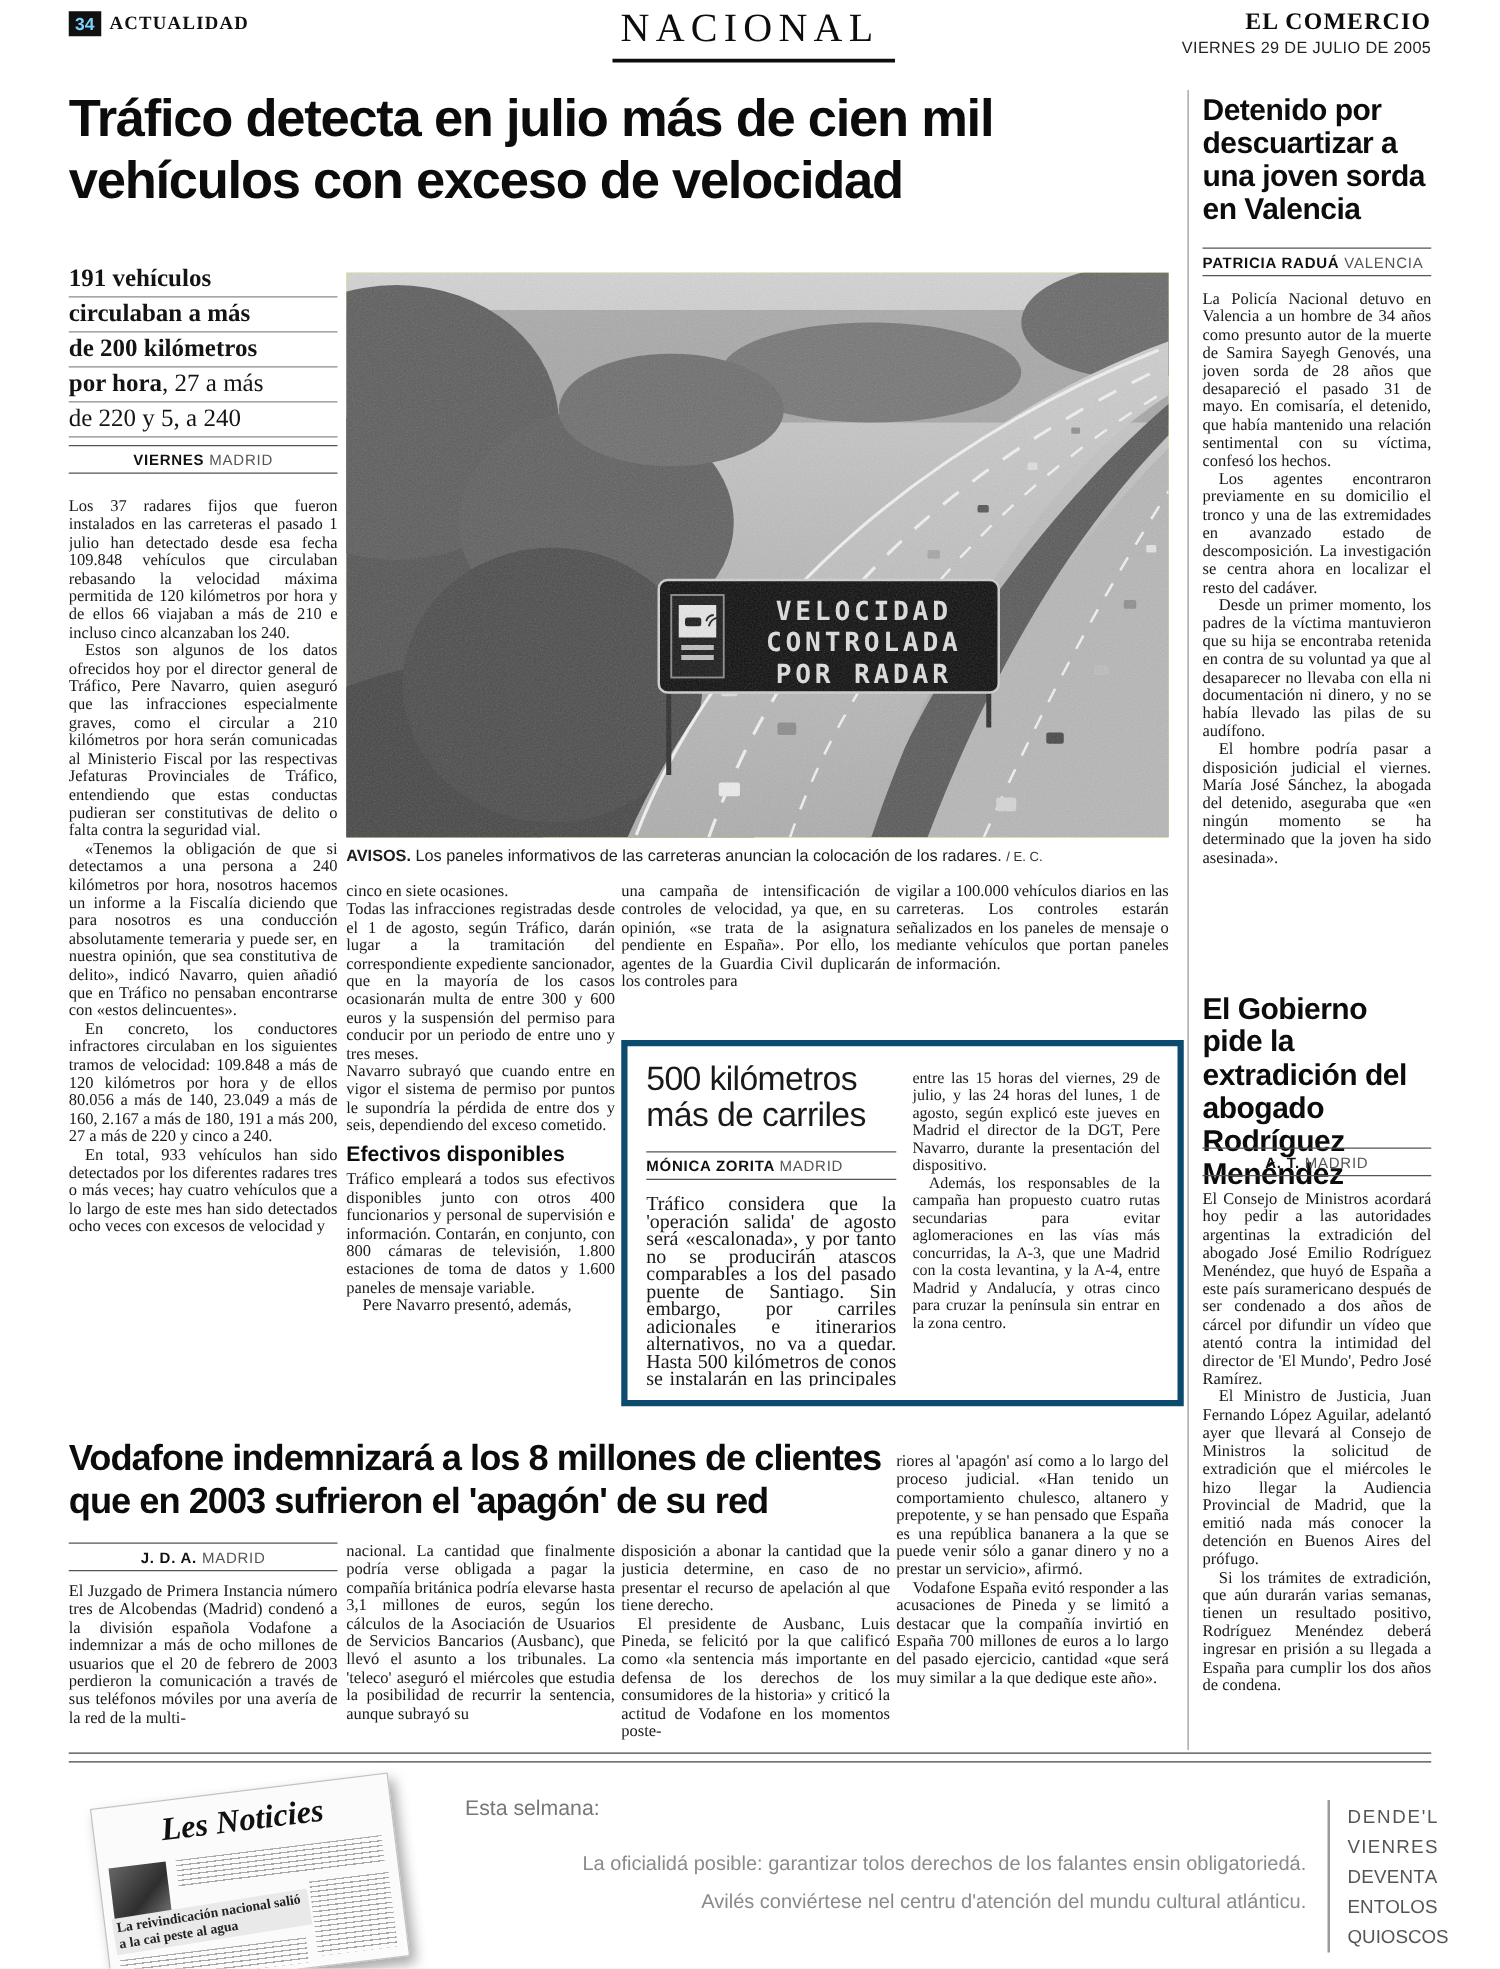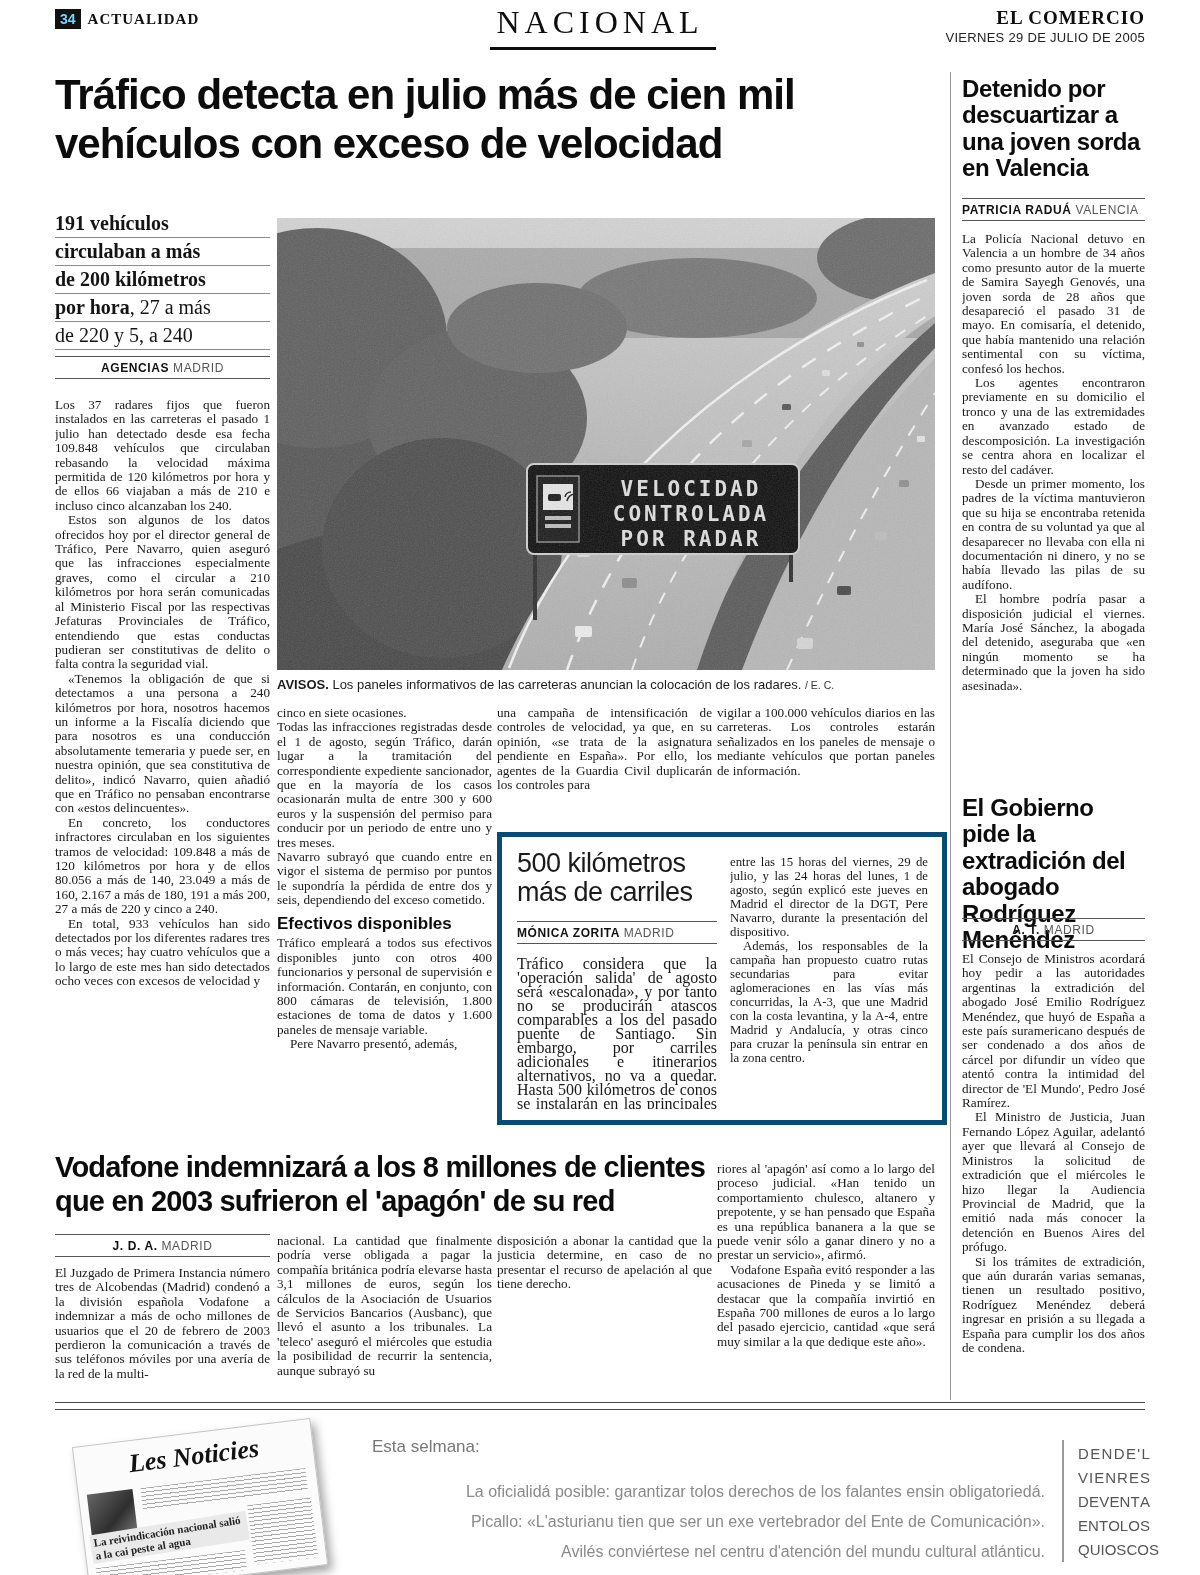--- a/index.html
+++ b/index.html
@@ -113,7 +113,7 @@
   </div>
 
   <div class="byline center abs" style="left:55px;top:356px;width:215px;">
-    <span class="by-author">AGENCIAS</span>
+    <span class="by-author">VIERNES</span>
     <span class="by-place">MADRID</span>
   </div>
 

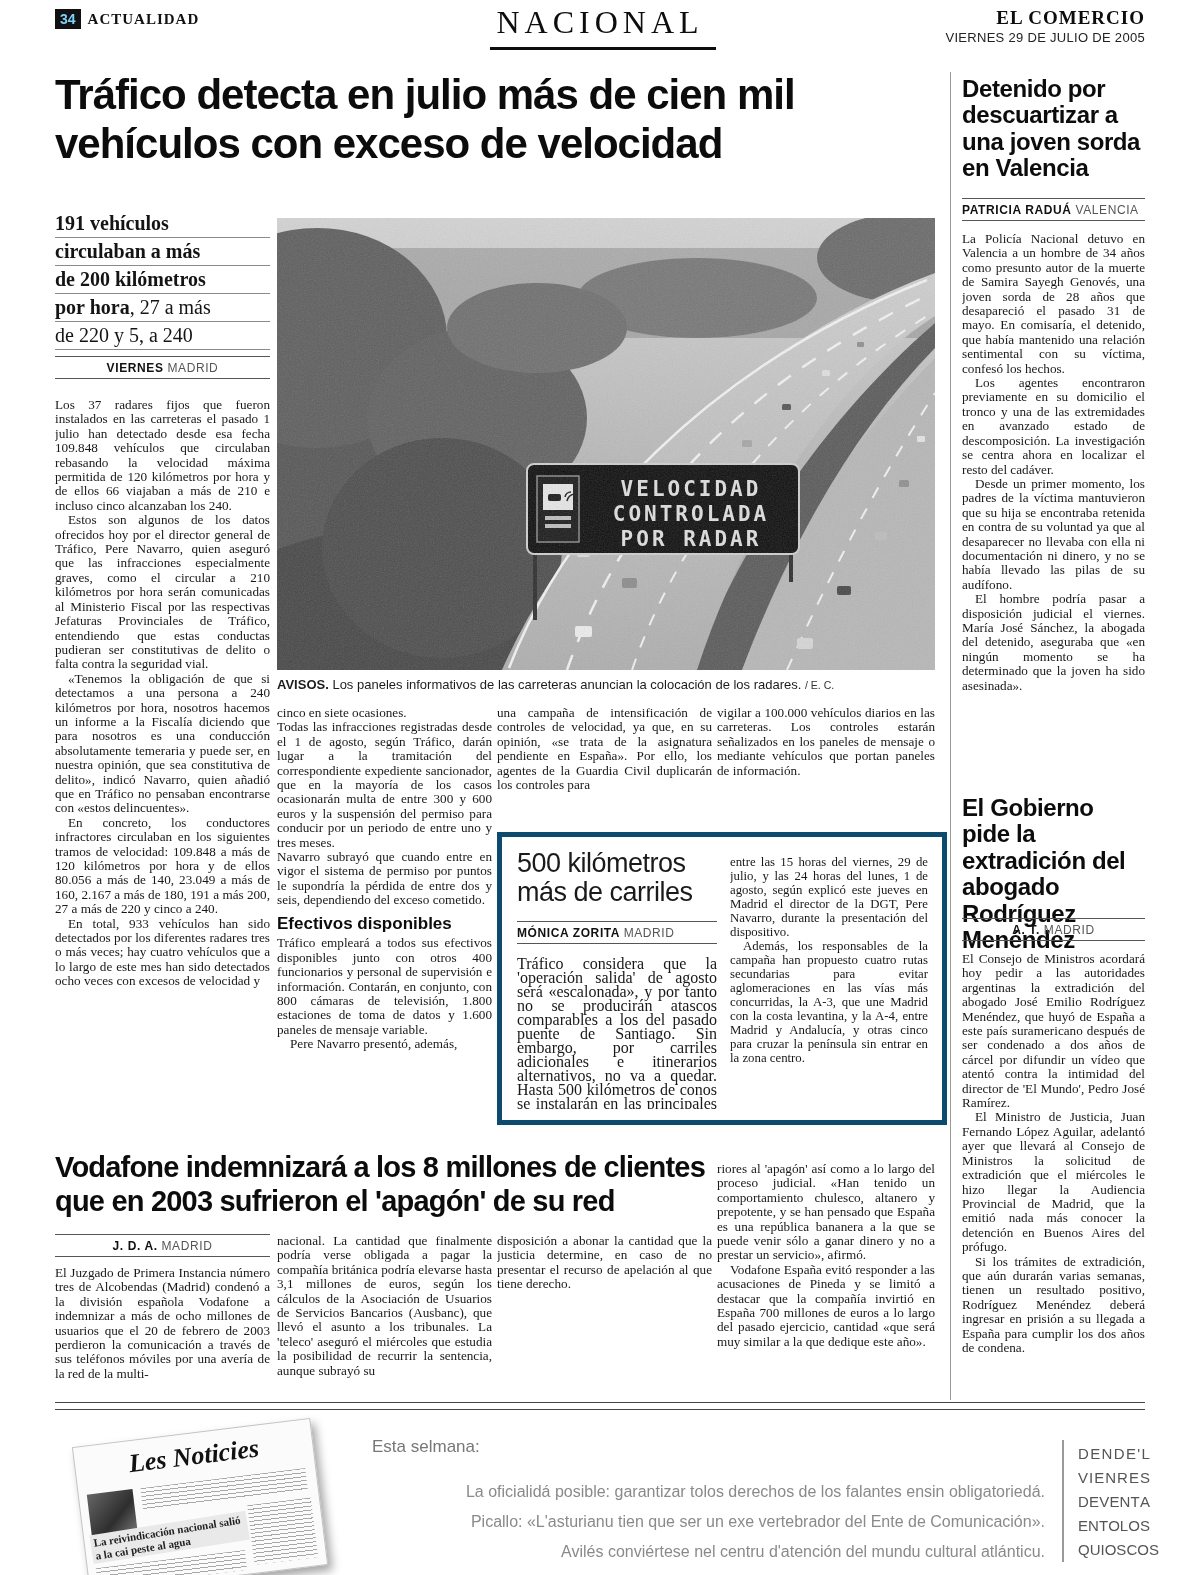--- a/index.html
+++ b/index.html
@@ -280,6 +280,7 @@
   </div>
   <div class="btxt abs" style="left:497px;top:1234px;width:215px;height:160px;">
     <p>disposición a abonar la cantidad que la justicia determine, en caso de no presentar el recurso de apelación al que tiene derecho.</p>
+    <p>El presidente de Ausbanc, Luis Pineda, se felicitó por la que calificó como «la sentencia más importante en defensa de los derechos de los consumidores de la historia» y criticó la actitud de Vodafone en los momentos poste-</p>
   </div>
   <div class="btxt abs" style="left:717px;top:1162px;width:218px;height:232px;">
     <p>riores al 'apagón' así como a lo largo del proceso judicial. «Han tenido un comportamiento chulesco, altanero y prepotente, y se han pensado que España es una república bananera a la que se puede venir sólo a ganar dinero y no a prestar un servicio», afirmó.</p>

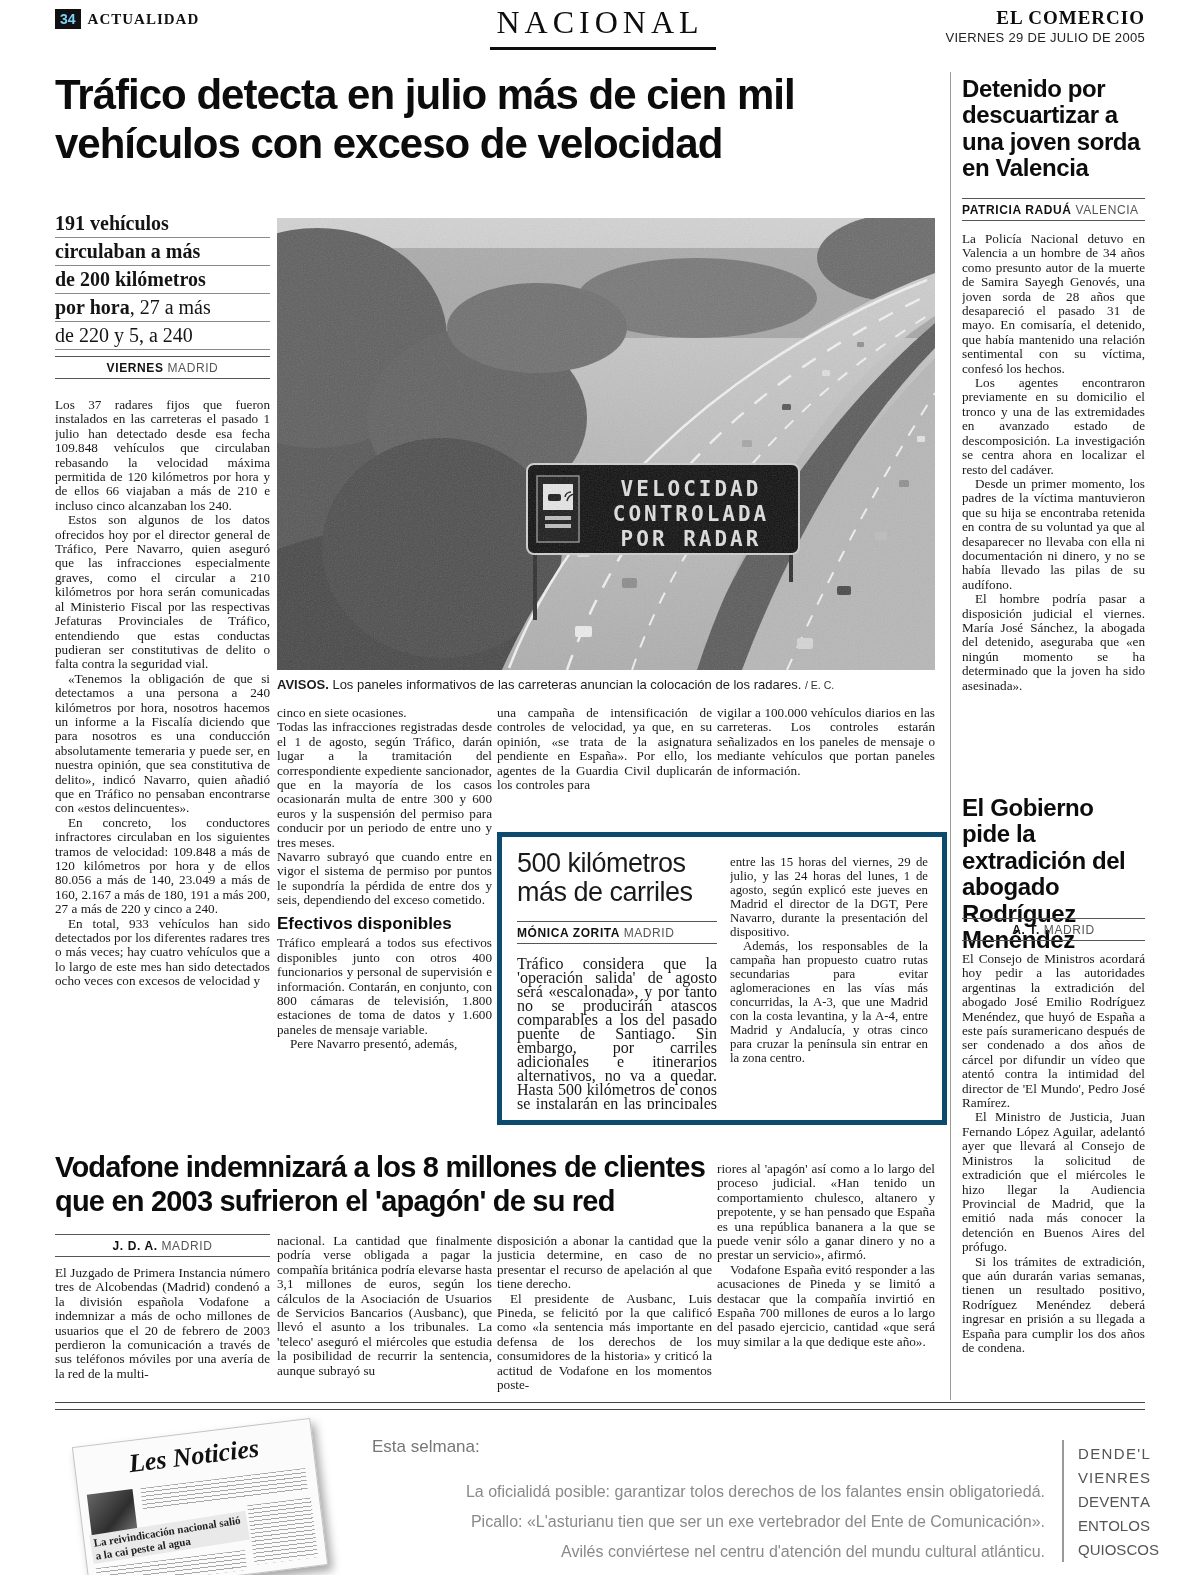--- a/index.html
+++ b/index.html
@@ -301,7 +301,6 @@
   <div class="ad-intro">Esta selmana:</div>
   <div class="ad-lines">
     <div>La oficialidá posible: garantizar tolos derechos de los falantes ensin obligatoriedá.</div>
-    <div>Picallo: «L'asturianu tien que ser un exe vertebrador del Ente de Comunicación».</div>
     <div>Avilés conviértese nel centru d'atención del mundu cultural atlánticu.</div>
   </div>
   <div class="ad-vrule"></div>

